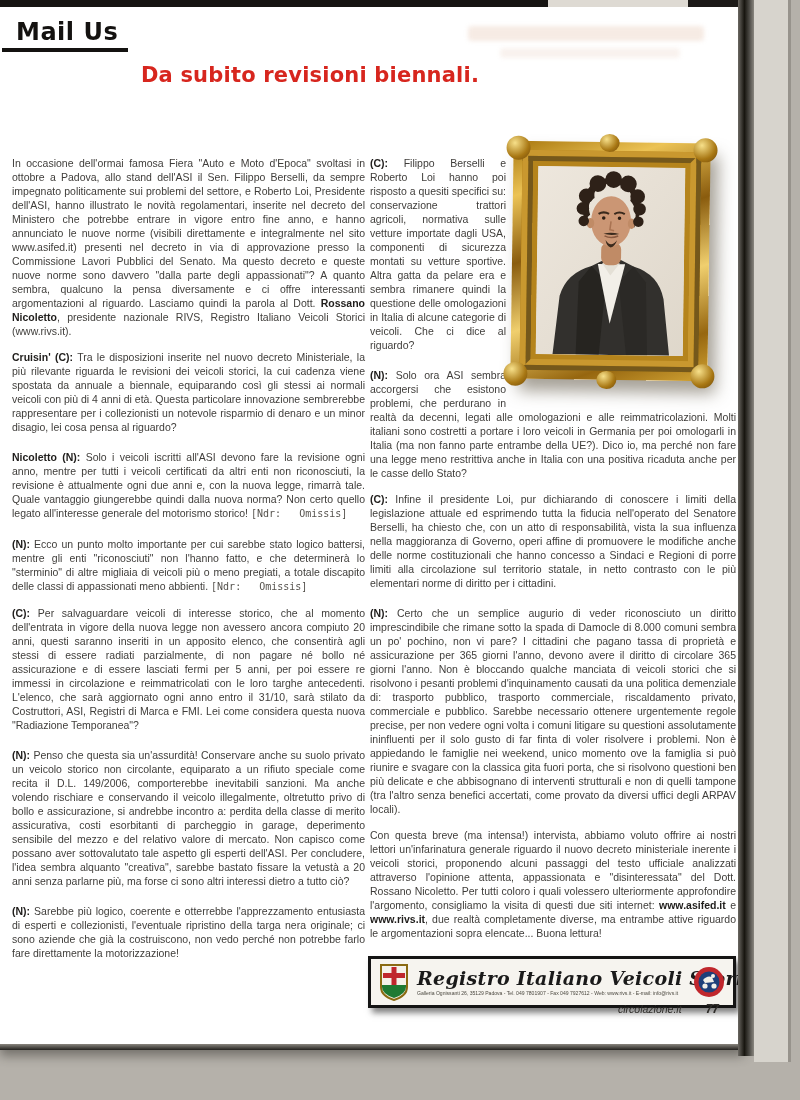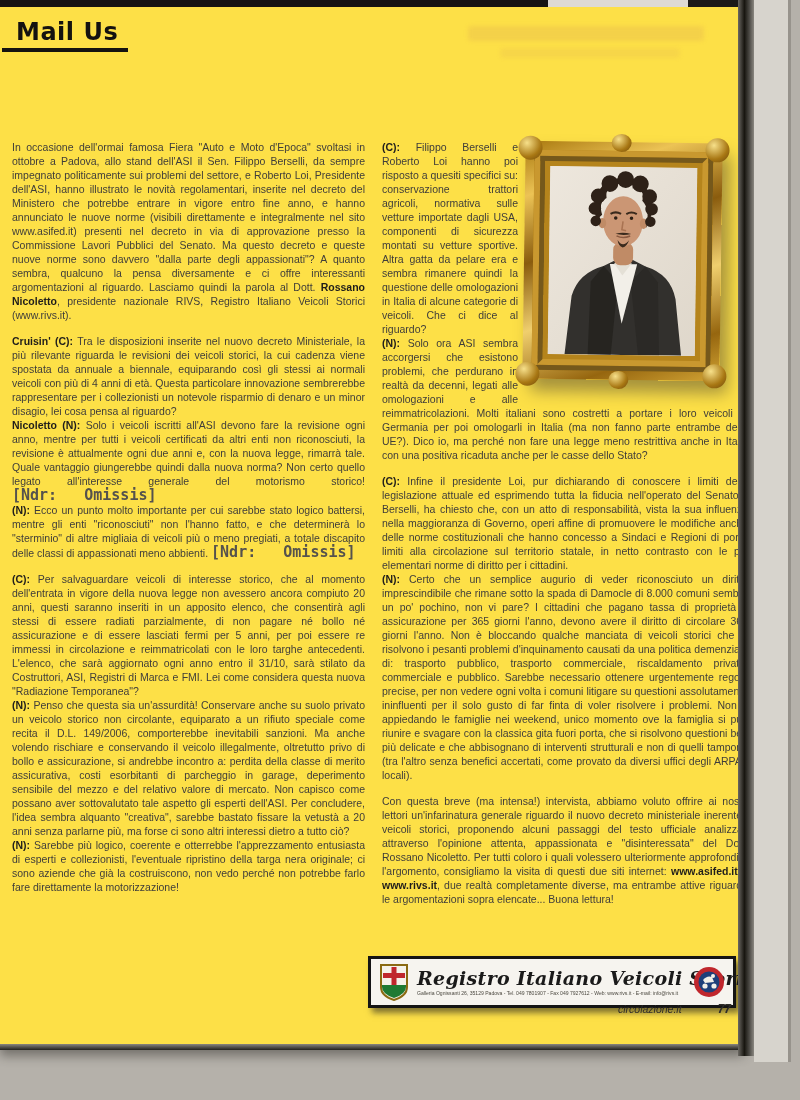--- a/index.html
+++ b/index.html
@@ -11,7 +11,7 @@
   
   .page{
     position:absolute;left:0;top:0;width:744px;height:1050px;
-    background:#fde047;
+    background:#ffffff;
     box-shadow:0 6px 10px rgba(40,38,34,.45);
   }
   .topbar-a{position:absolute;left:0;top:0;width:548px;height:7px;background:#161412;}

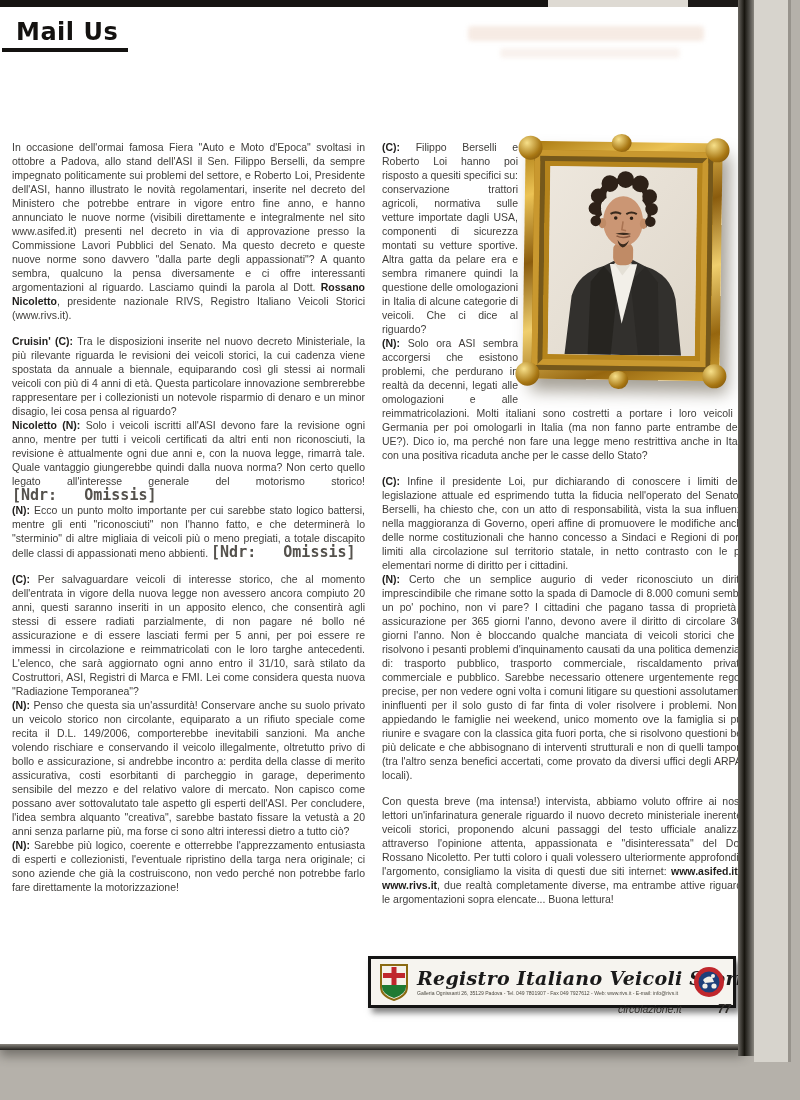--- a/index.html
+++ b/index.html
@@ -111,6 +111,7 @@
   <div class="mailus-rule"></div>
 
   <div class="headline">
+    <div>Da subito revisioni biennali.</div>
   </div>
 
   <div class="col col-left">

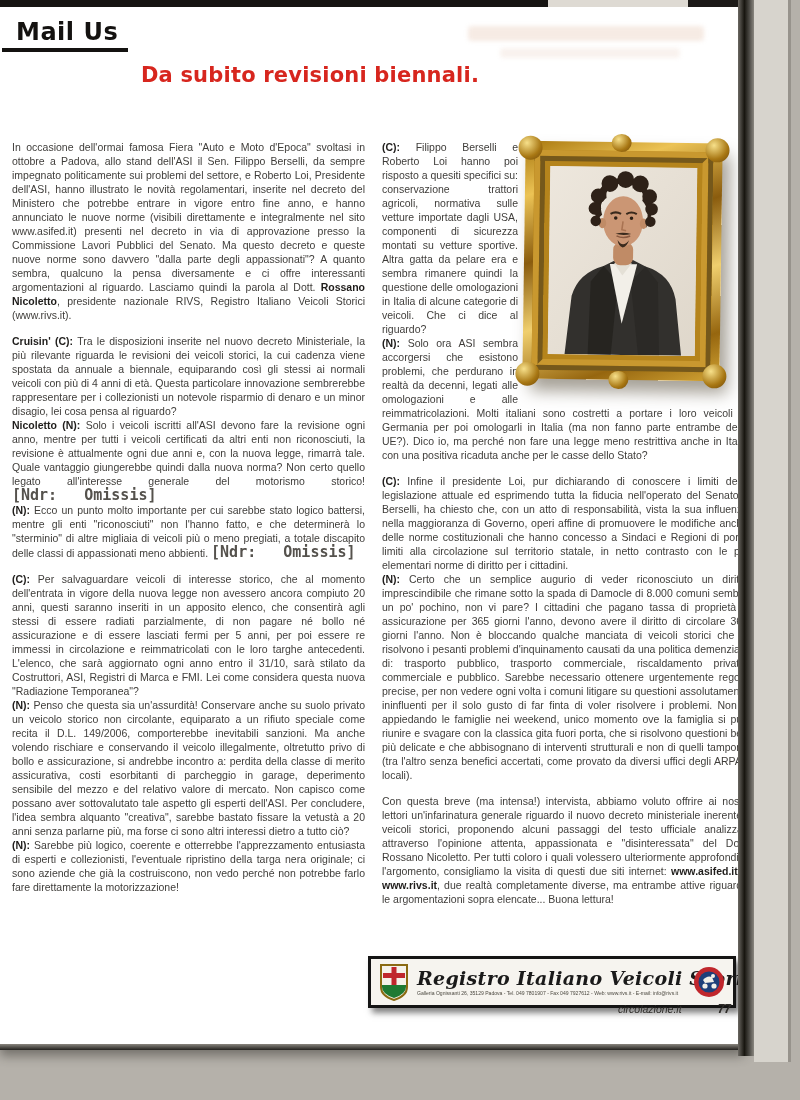--- a/index.html
+++ b/index.html
@@ -50,7 +50,7 @@
     text-align:justify;}
   .col-left{left:12px;width:353px;}
   .col-right{left:382px;width:366px;}
-  .col p{margin:0 0 0 0;}
+  .col p{margin:16px 0 0 0;}
   .col p.gap{margin-top:12px;}
   .col b{color:#1f1d1b;}
   .mono{font-family:"DejaVu Sans Mono","Liberation Mono",monospace;font-size:15px;white-space:pre;color:#55524d;font-weight:bold;}

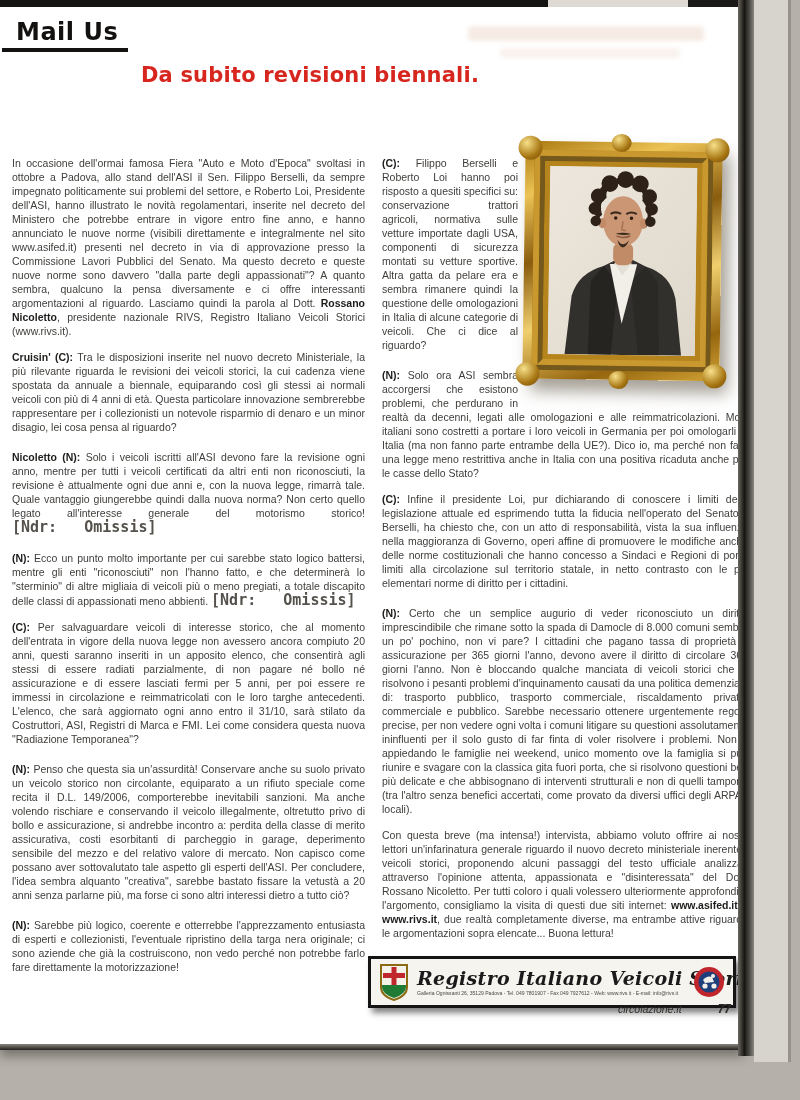--- a/index.html
+++ b/index.html
@@ -49,7 +49,7 @@
   .col{position:absolute;top:140px;color:#3f3d3a;font-size:10.5px;line-height:14px;
     text-align:justify;}
   .col-left{left:12px;width:353px;}
-  .col-right{left:382px;width:366px;}
+  .col-right{left:370px;width:366px;}
   .col p{margin:16px 0 0 0;}
   .col p.gap{margin-top:12px;}
   .col b{color:#1f1d1b;}

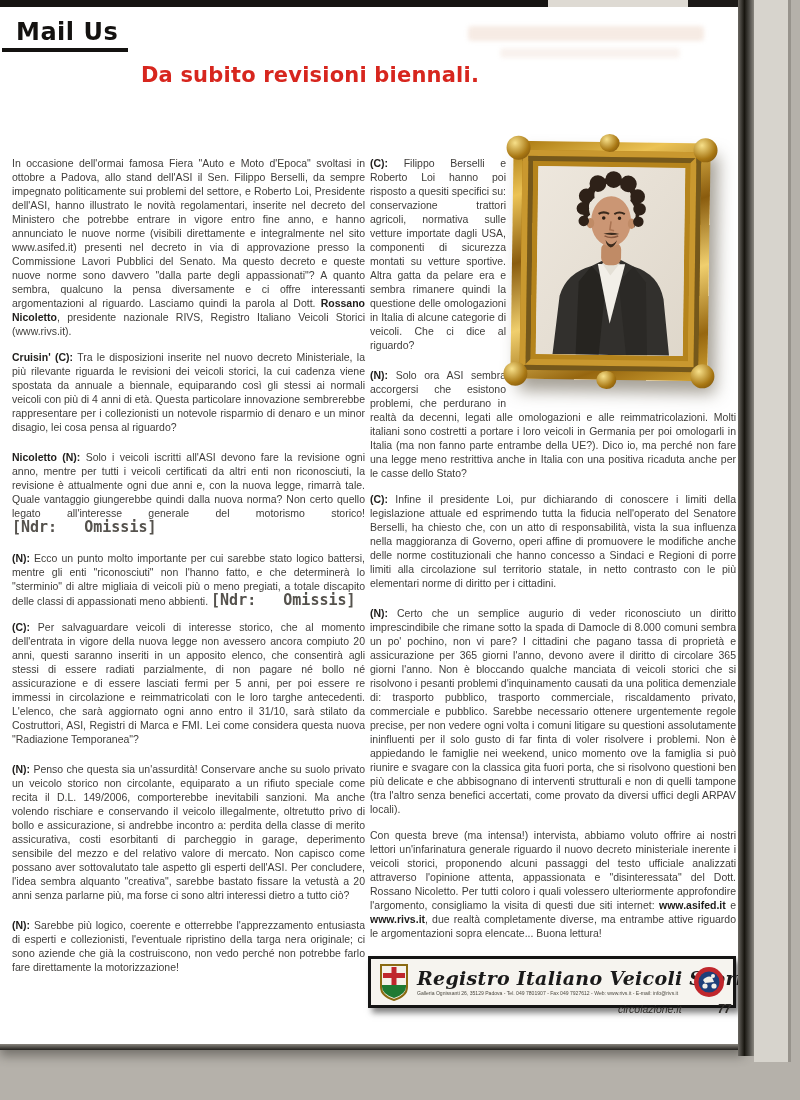--- a/index.html
+++ b/index.html
@@ -53,7 +53,7 @@
   .col p{margin:16px 0 0 0;}
   .col p.gap{margin-top:12px;}
   .col b{color:#1f1d1b;}
-  .mono{font-family:"DejaVu Sans Mono","Liberation Mono",monospace;font-size:15px;white-space:pre;color:#55524d;font-weight:bold;}
+  .mono{font-family:"DejaVu Sans Mono","Liberation Mono",monospace;font-size:10px;white-space:pre;color:#55524d;}
 
   
   .photo-float{float:right;width:224px;height:250px;margin:0 0 8px 6px;position:relative;}

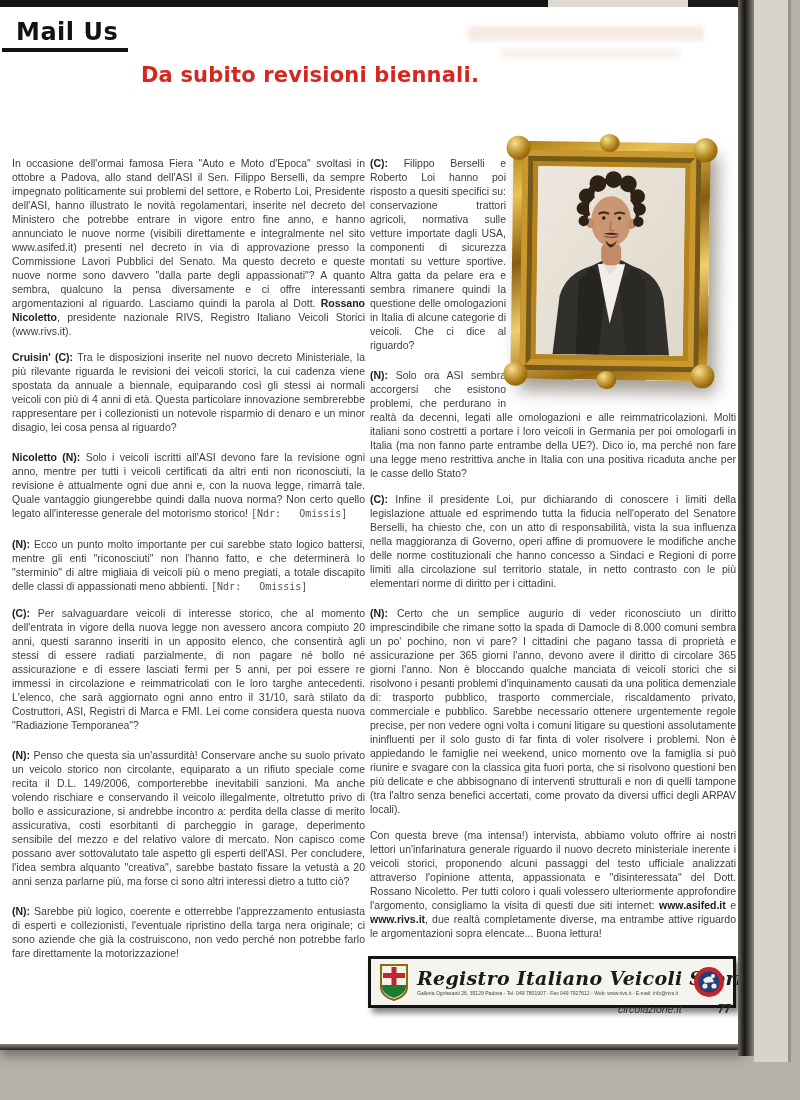--- a/index.html
+++ b/index.html
@@ -92,7 +92,7 @@
 
   
   .footer{position:absolute;left:618px;top:1002px;font-style:italic;color:#2e2c29;font-size:10.5px;}
-  .footer .pgnum{font-weight:700;font-size:12px;margin-left:36px;}
+  .footer .pgnum{font-weight:700;font-size:12px;margin-left:24px;}
 </style>
 </head>
 <body>

